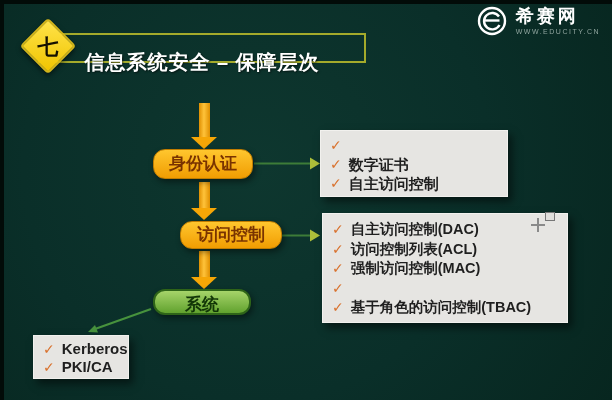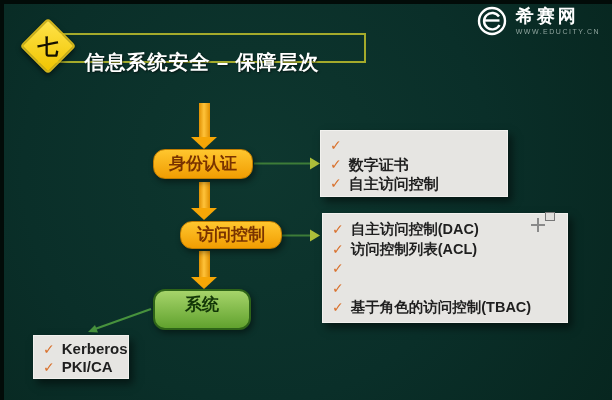--- a/index.html
+++ b/index.html
@@ -138,6 +138,7 @@
     </div>
     <div class="list-row">
       <span class="check">✓</span>
+      <span>强制访问控制(MAC)</span>
     </div>
     <div class="list-row">
       <span class="check">✓</span>

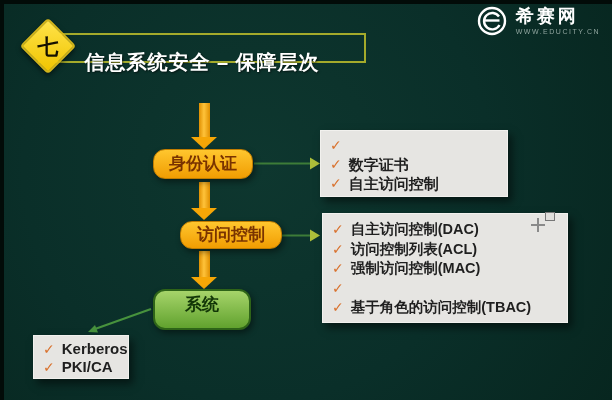--- a/index.html
+++ b/index.html
@@ -44,7 +44,7 @@
   .node-green{background:linear-gradient(#a6d46a,#61a22e);border:2px solid #2e6418;color:#123607;}
   .node1{left:153px;top:149px;width:100px;height:30px;line-height:28px;font-size:17px;}
   .node2{left:153px;top:221px;width:102px;height:28px;line-height:26px;font-size:17px;margin-left:27px;}
-  .node3{left:153px;top:289px;width:98px;height:41px;line-height:27px;font-size:17px;}
+  .node3{left:153px;top:289px;width:98px;height:26px;line-height:27px;font-size:17px;}
 
   
   .connectors{position:absolute;left:0;top:0;width:612px;height:400px;z-index:1;}

